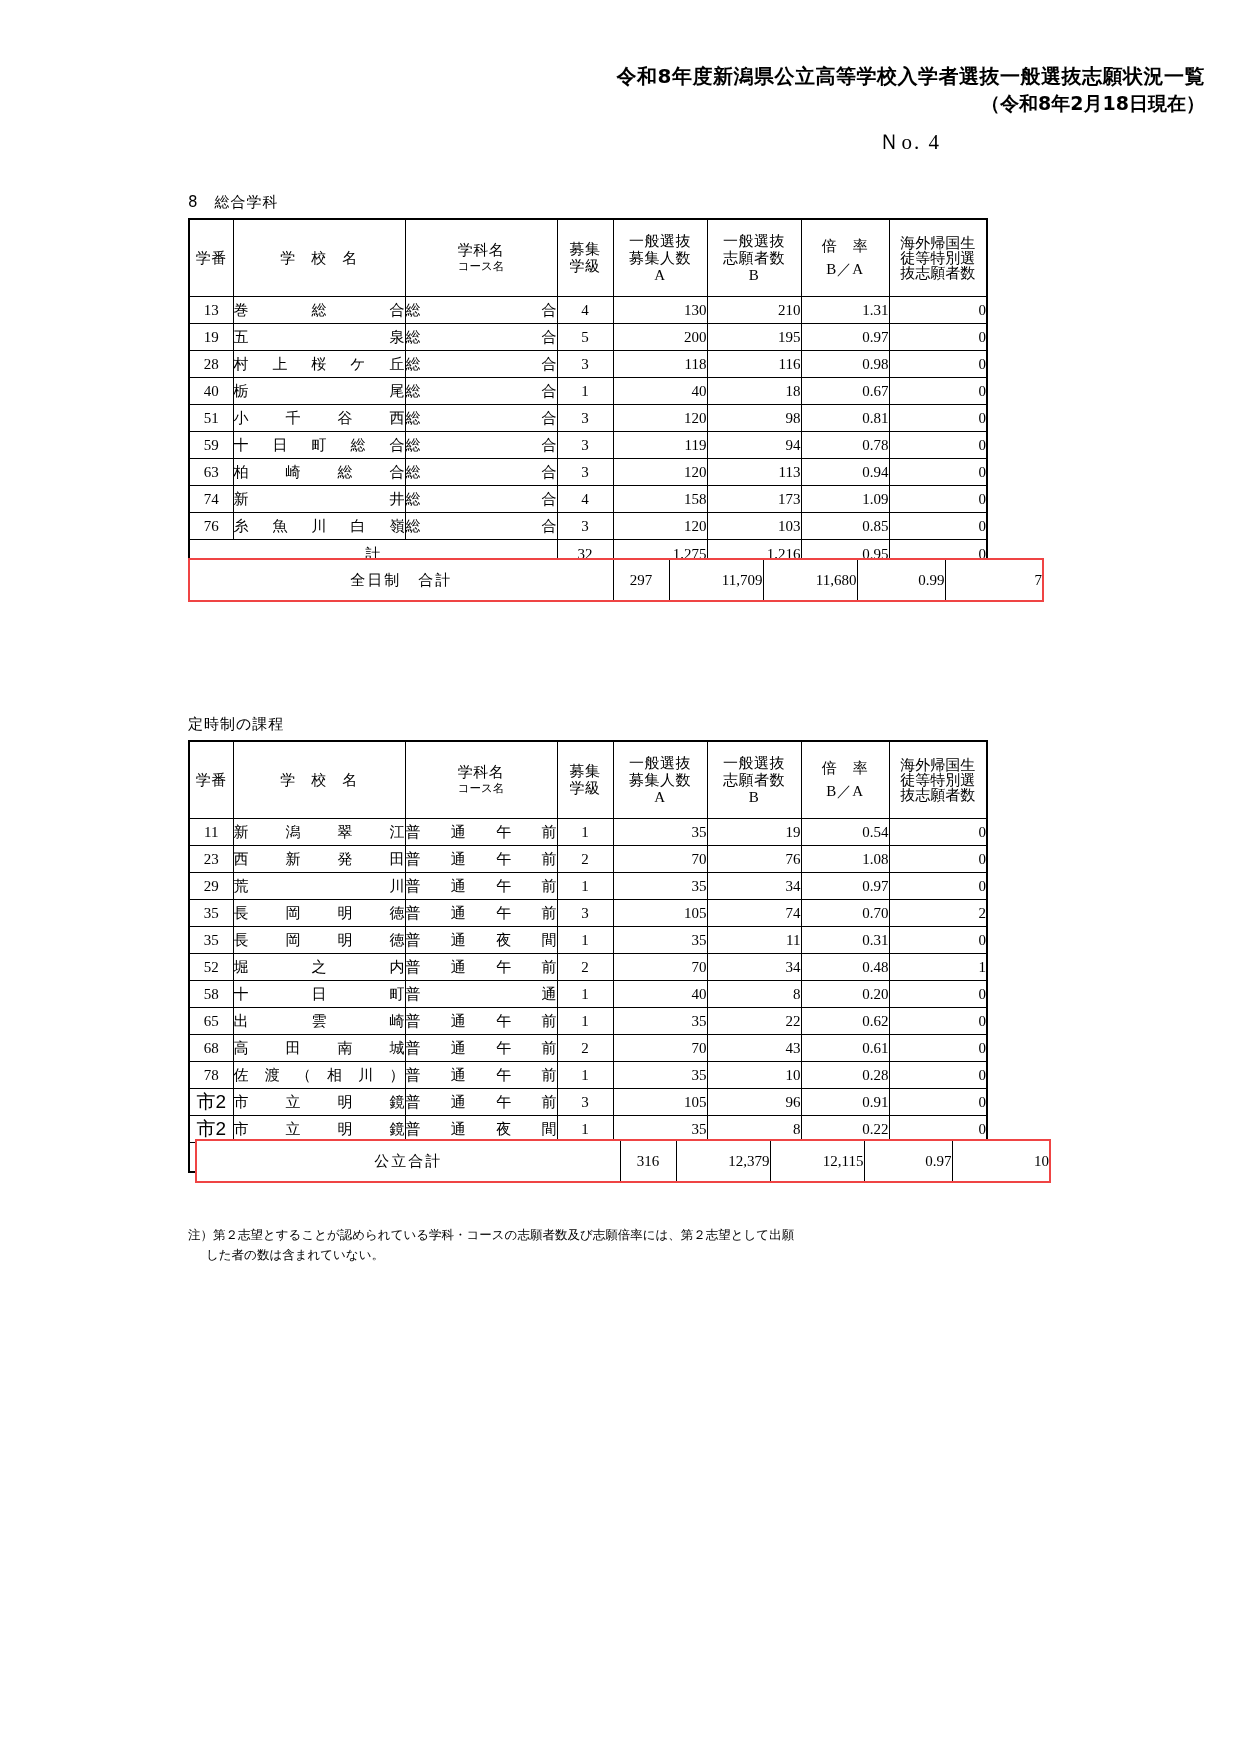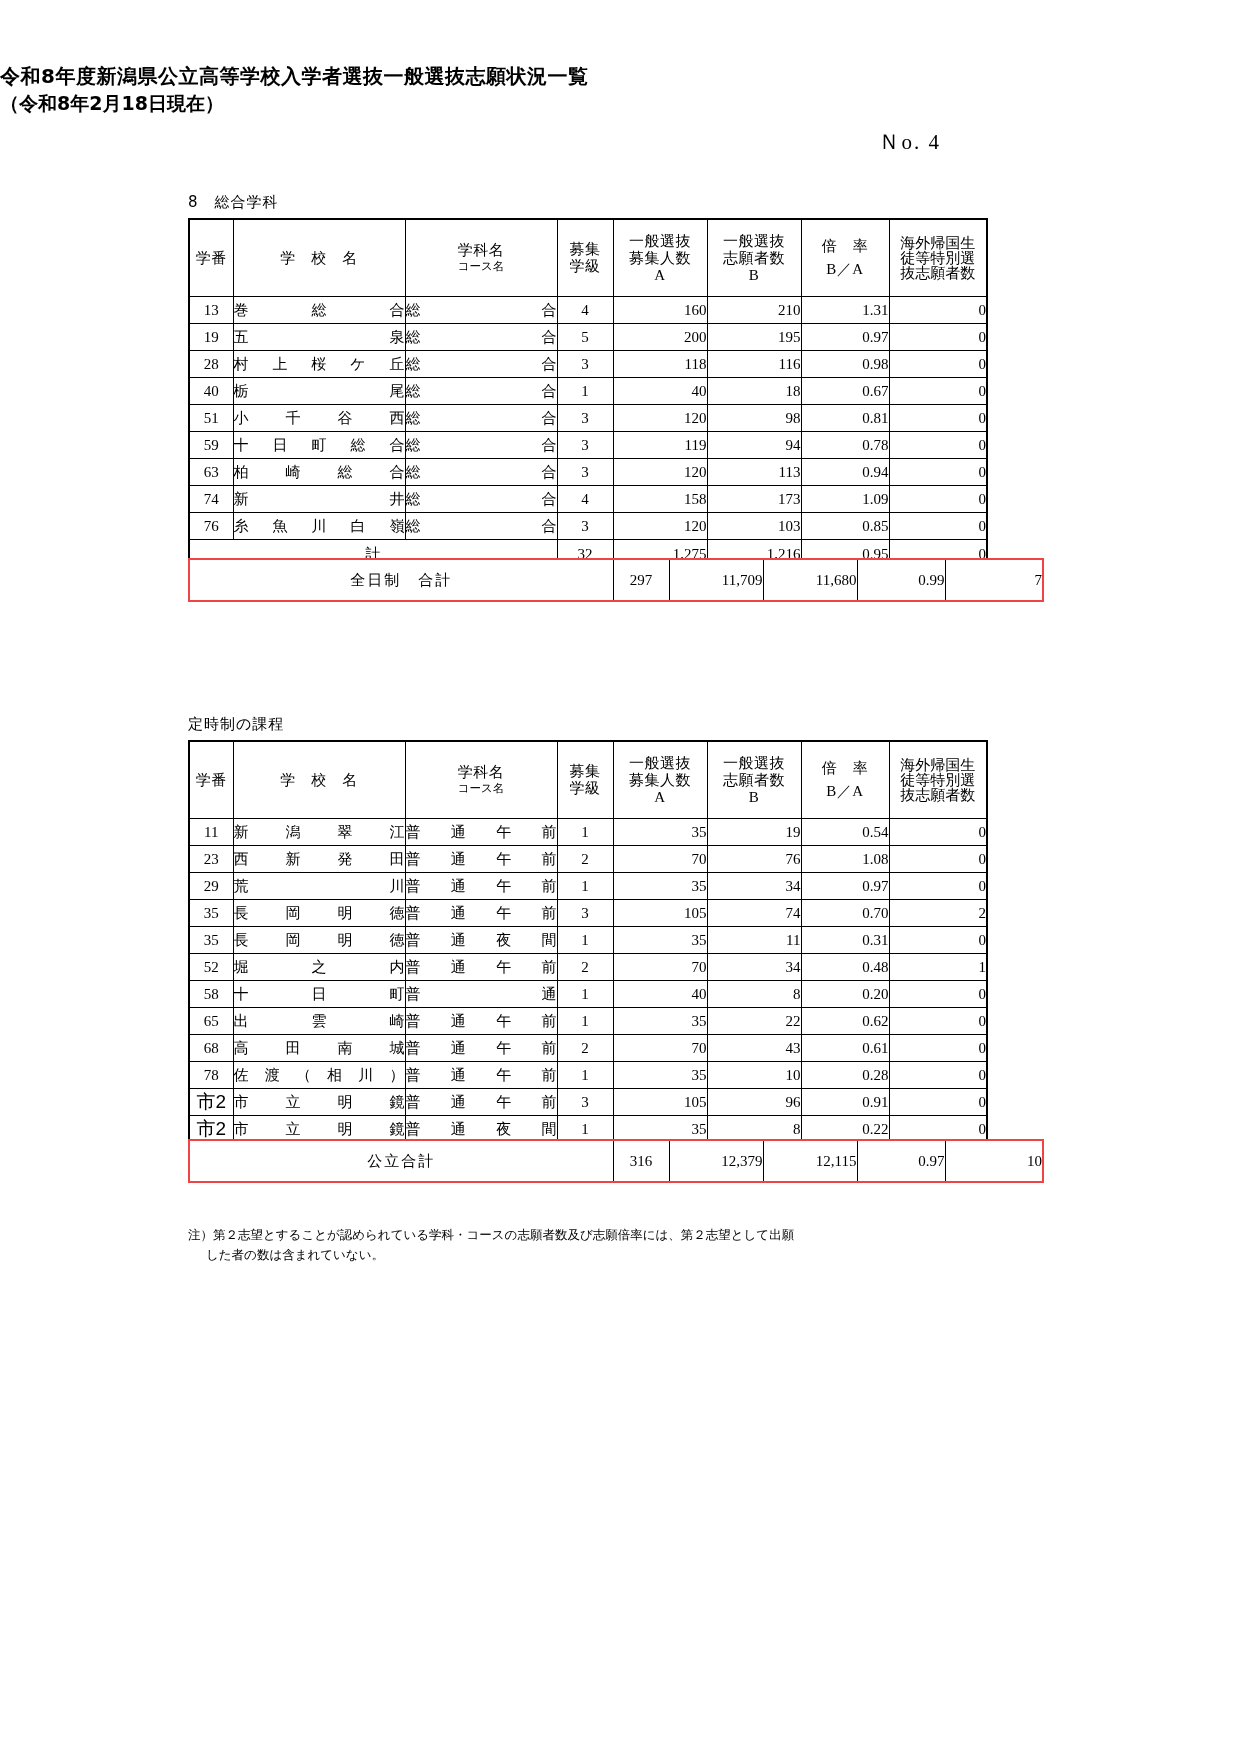--- a/index.html
+++ b/index.html
@@ -14,7 +14,7 @@
 
   
   .title-block{
-    position:absolute;left:0;top:62px;width:1205px;text-align:left;
+    position:absolute;left:0;top:62px;width:1205px;text-align:right;
   }
   .title-line{
     font-family:"DejaVu Sans","Liberation Sans",sans-serif;

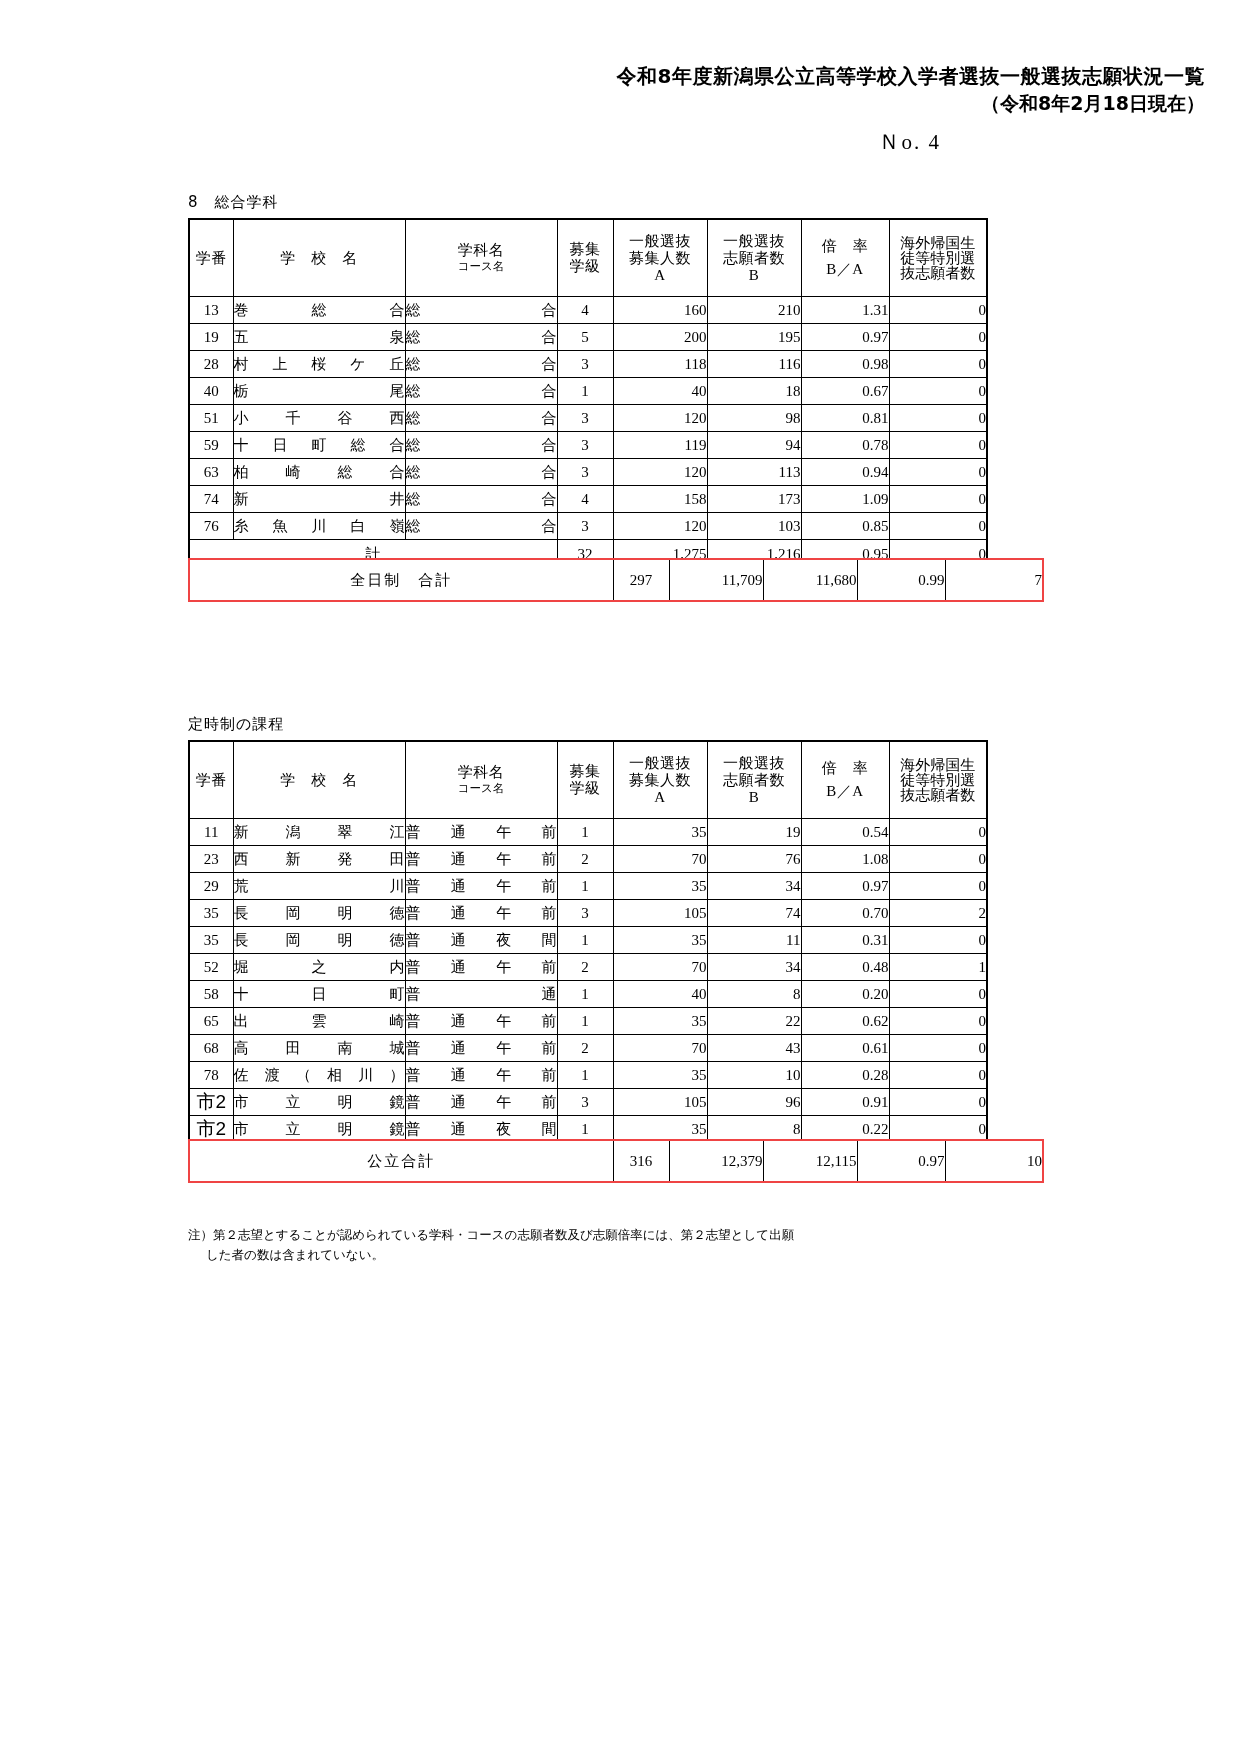--- a/index.html
+++ b/index.html
@@ -200,7 +200,7 @@
           <td class="cell-name">巻　総　合</td>
           <td class="cell-name">総　　合</td>
           <td class="cell-center">4</td>
-          <td class="cell-num">160</td>
+          <td class="cell-num">130</td>
           <td class="cell-num">210</td>
           <td class="cell-num">1.31</td>
           <td class="cell-num">0</td>

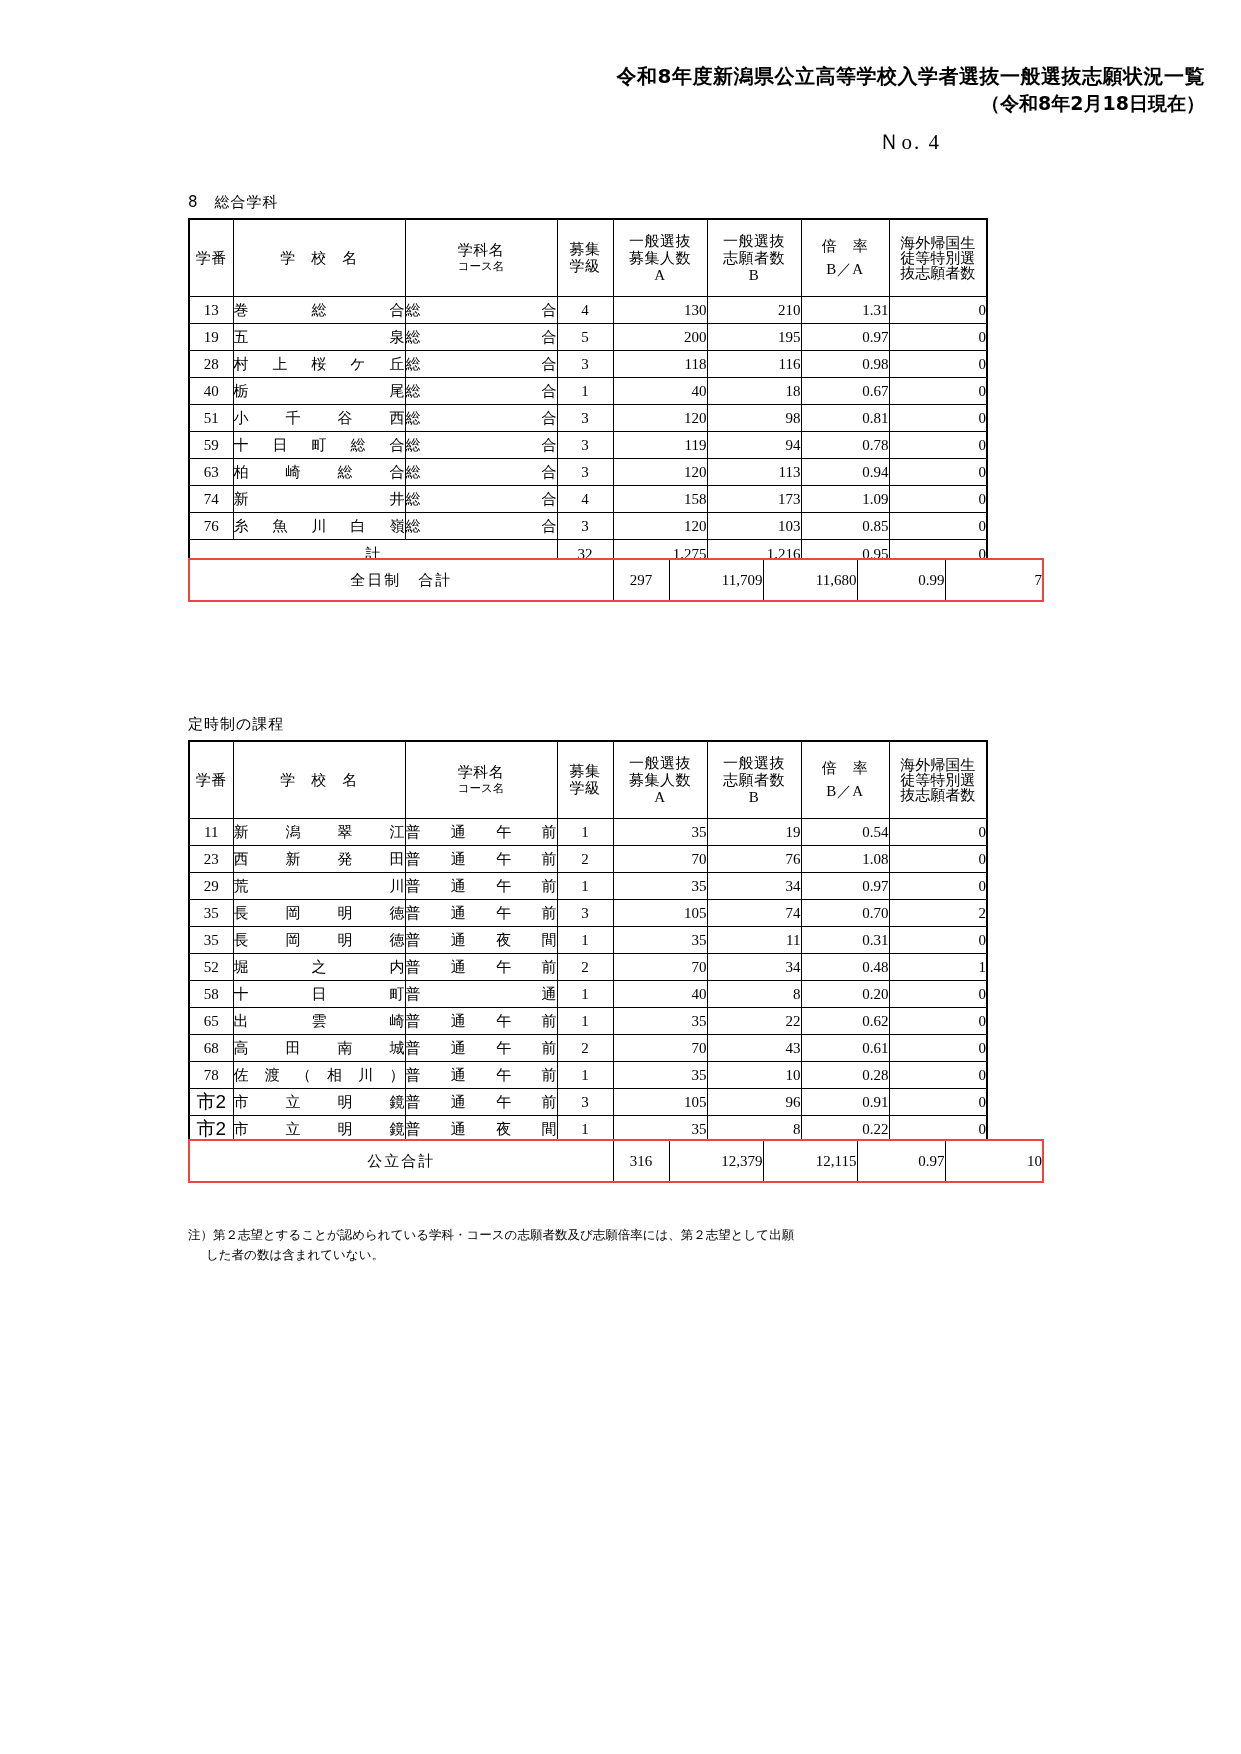--- a/index.html
+++ b/index.html
@@ -496,7 +496,7 @@
       </tbody>
   </table>
 
-  <table class="grid summary" id="tbl-koritsu" style="left:188px;top:1139px;">
+  <table class="grid summary" id="tbl-koritsu" style="left:195px;top:1139px;">
     <colgroup>
       <col style="width:424px">
         <col class="c-class">

